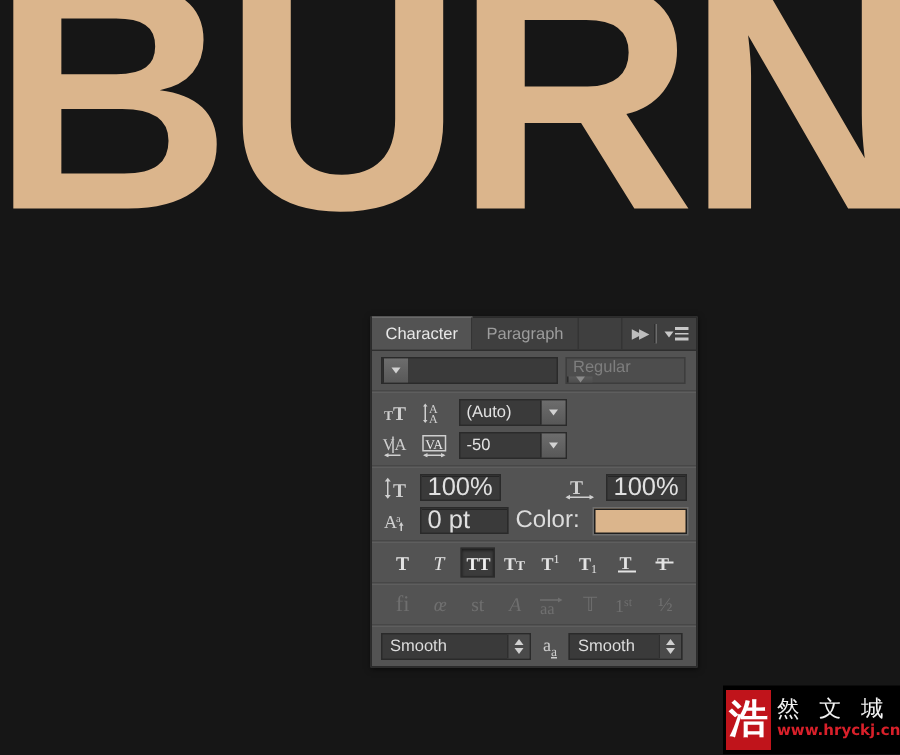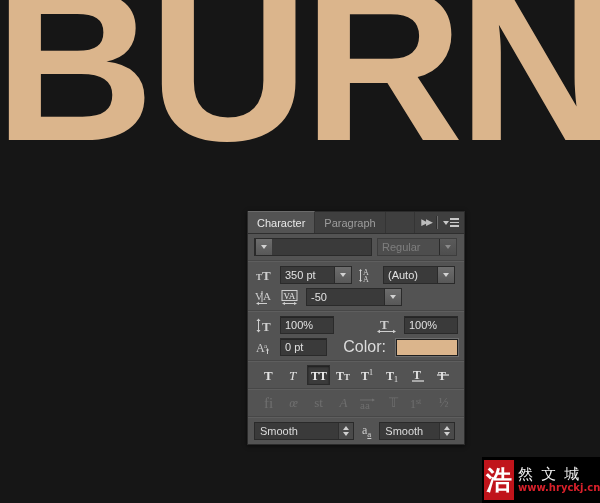--- a/index.html
+++ b/index.html
@@ -157,7 +157,7 @@
     white-space: nowrap; overflow: hidden;
   }
   .combo.disabled .txt { color: #7e7e7e; }
-  .combo.disabled { background: #4d4d4d; border-color: #3d3d3d; }
+  .combo.disabled { background: #4d4d4d; border-color: #3d3d3d; flex-direction: column; }
   .combo .btn {
     width: 16px;
     display: flex; align-items: center; justify-content: center;

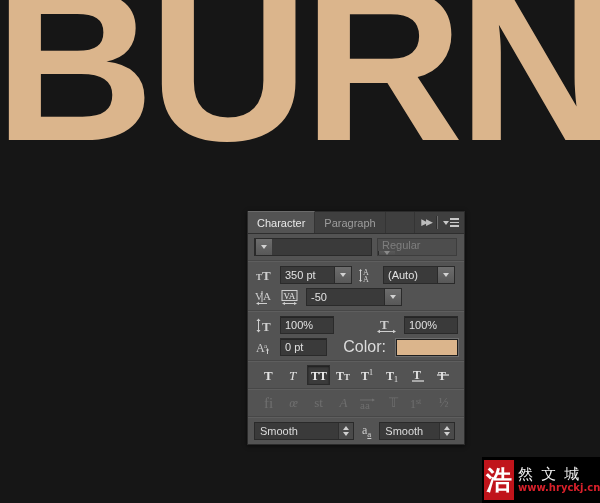--- a/index.html
+++ b/index.html
@@ -363,12 +363,6 @@
         <text x="6" y="12" font-family="Liberation Serif, serif" font-size="13" font-weight="bold" fill="#cfcfcf">T</text>
       </svg>
     </span>
-    <div class="combo" style="width:72px">
-      <div class="txt">350 pt</div>
-      <div class="btn">
-          <span class="caret"></span>
-        </div>
-    </div>
     <span class="licon">
       <svg width="17" height="15" viewBox="0 0 17 15">
         <text x="4" y="7" font-family="Liberation Serif, serif" font-size="8" fill="#cfcfcf">A</text>

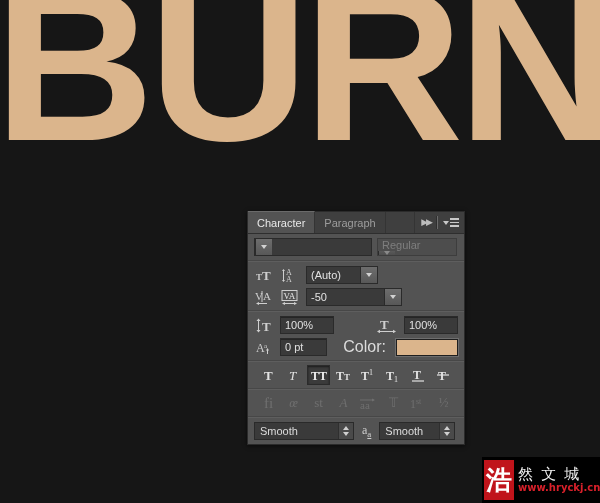--- a/index.html
+++ b/index.html
@@ -399,7 +399,7 @@
         <path d="M16 13.5 L13 12 L13 15 Z" fill="#cfcfcf"></path>
       </svg>
     </span>
-    <div class="combo" style="width:96px">
+    <div class="combo" style="width:72px">
       <div class="txt">-50</div>
       <div class="btn">
           <span class="caret"></span>

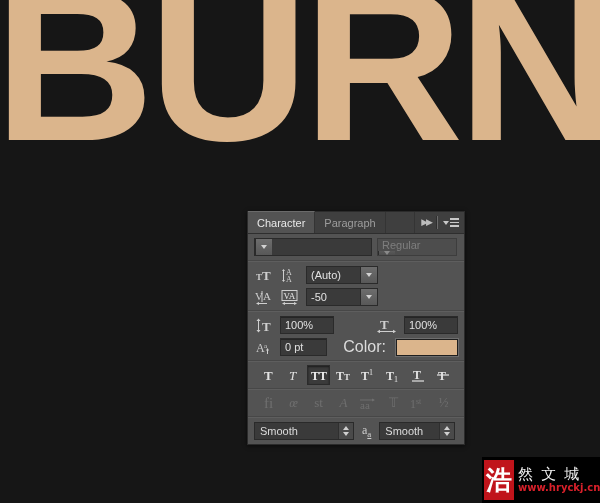--- a/index.html
+++ b/index.html
@@ -135,7 +135,7 @@
     box-shadow: inset 0 1px 0 rgba(0,0,0,0.35);
     box-sizing: border-box;
     color: #e0e0e0;
-    font-size: 11px;
+    font-size: 17px;
     padding: 0 4px;
     overflow: hidden;
     white-space: nowrap;

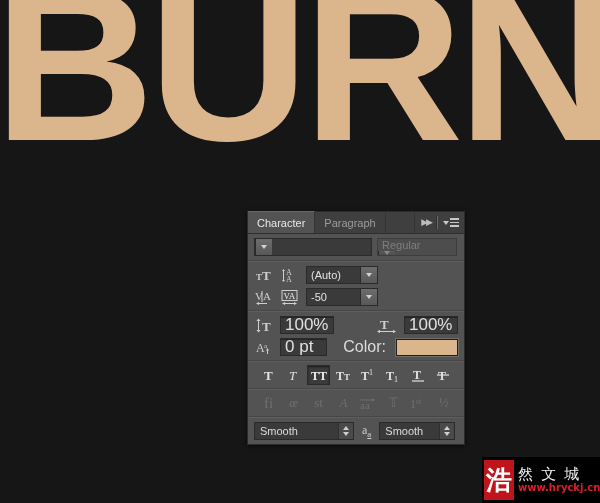--- a/index.html
+++ b/index.html
@@ -443,7 +443,7 @@
         <path d="M11.5 8 L10 10.5 L13 10.5 Z" fill="#cfcfcf"></path>
       </svg>
     </span>
-    <div class="field" style="width:47px">
+    <div class="field" style="width:59px">
       <span>0 pt</span>
     </div>
     <span class="color-label">Color:</span>

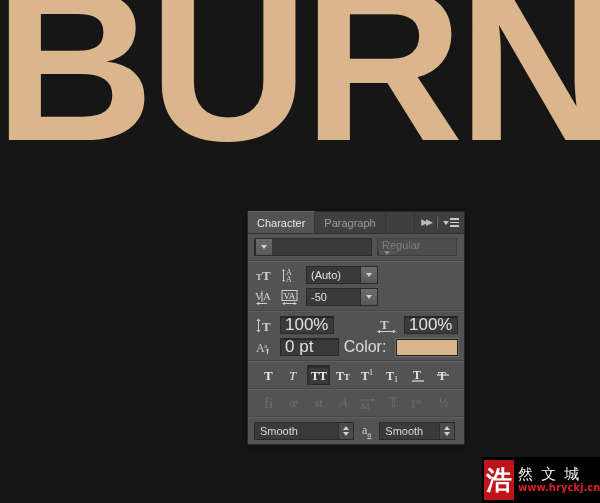--- a/index.html
+++ b/index.html
@@ -294,7 +294,7 @@
   }
   #wm-cn {
     color: #f2f2f2;
-    font-family: Liberation Sans, sans-serif;
+    font-family: Liberation Mono, monospace;
     font-size: 15px;
     letter-spacing: 2px;
     line-height: 1.1;

